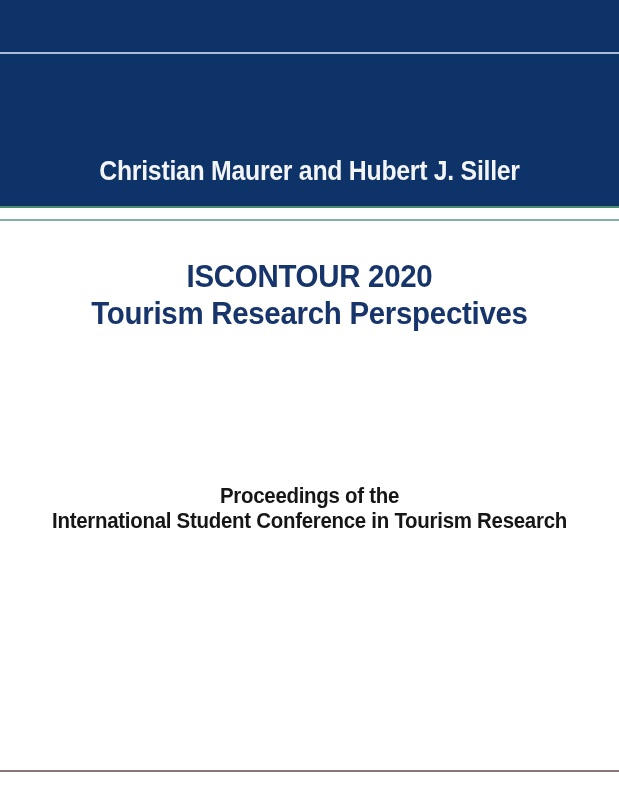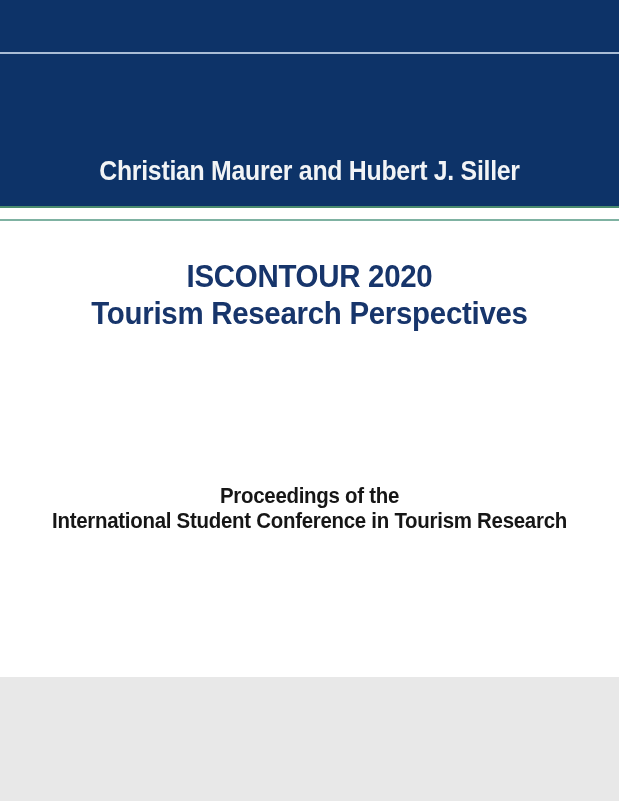--- a/index.html
+++ b/index.html
@@ -22,7 +22,7 @@
   .cover {
     position: relative;
     width: 619px;
-    height: 677px;
+    height: 801px;
     background: var(--page-bg);
     overflow: hidden;
     margin: 0 auto;

